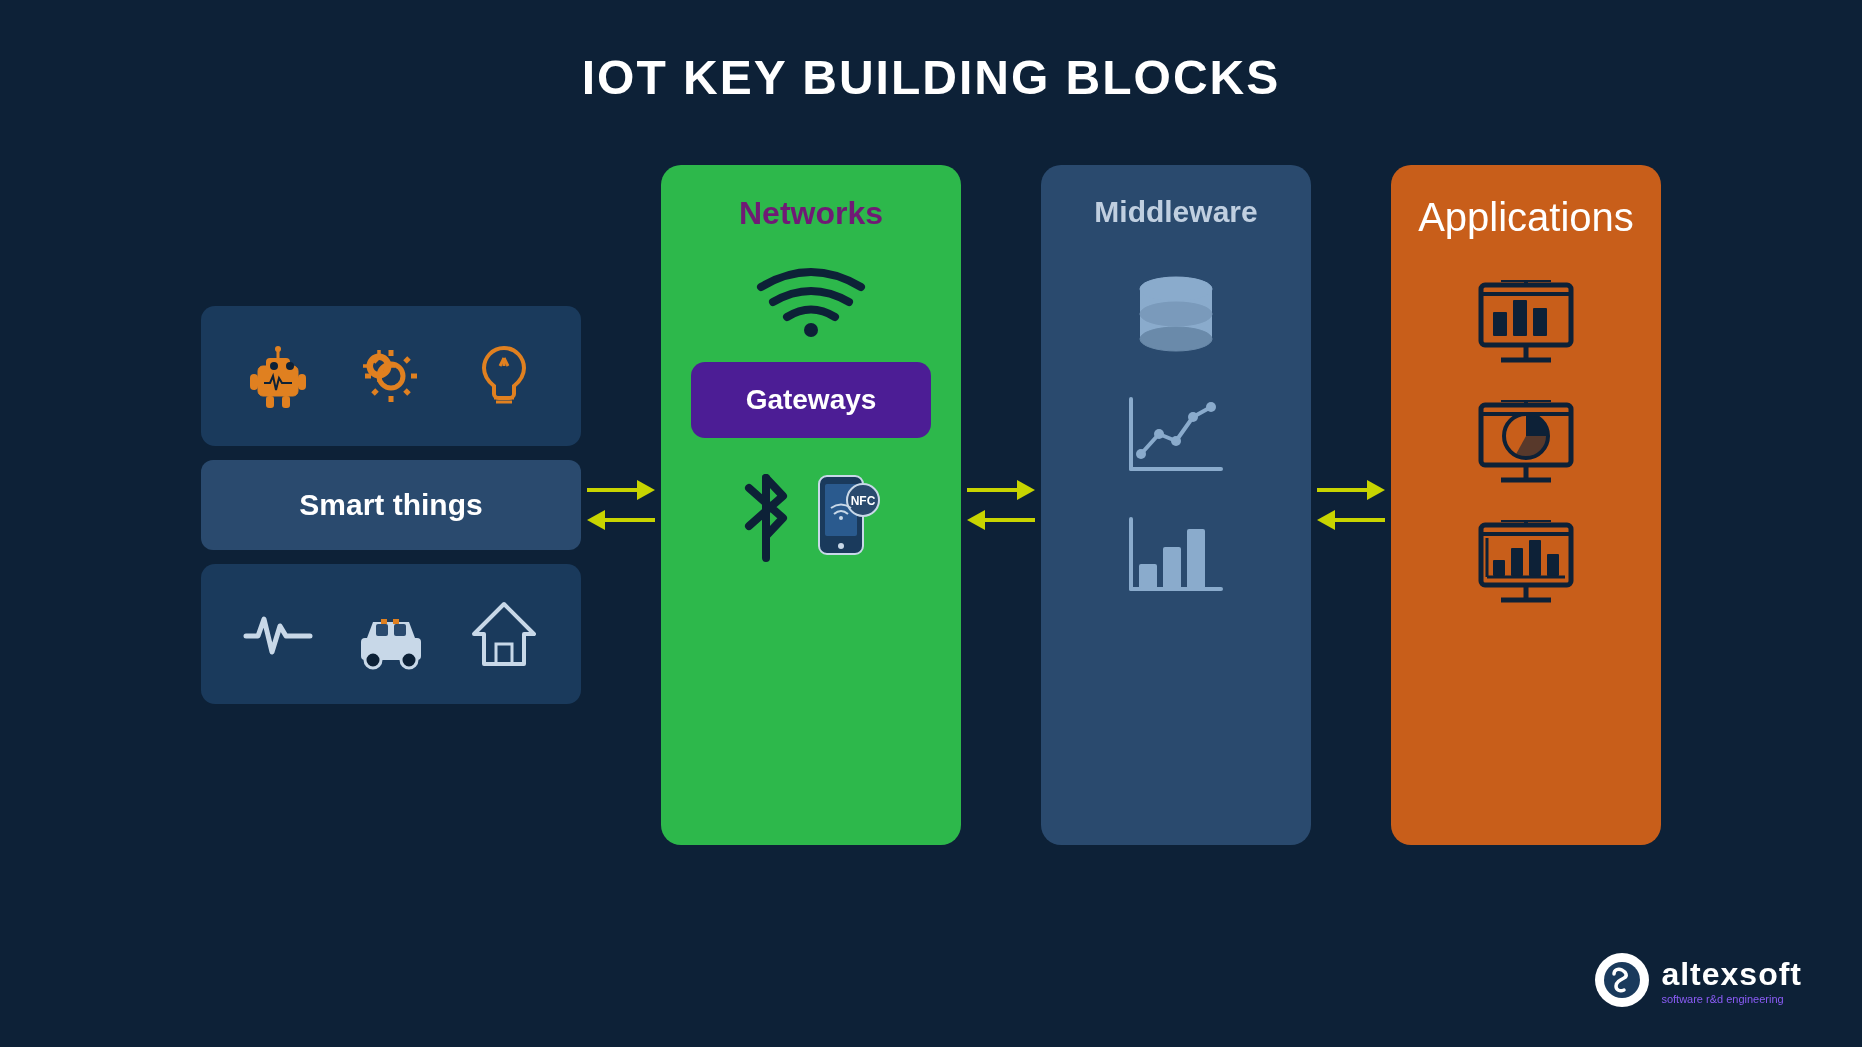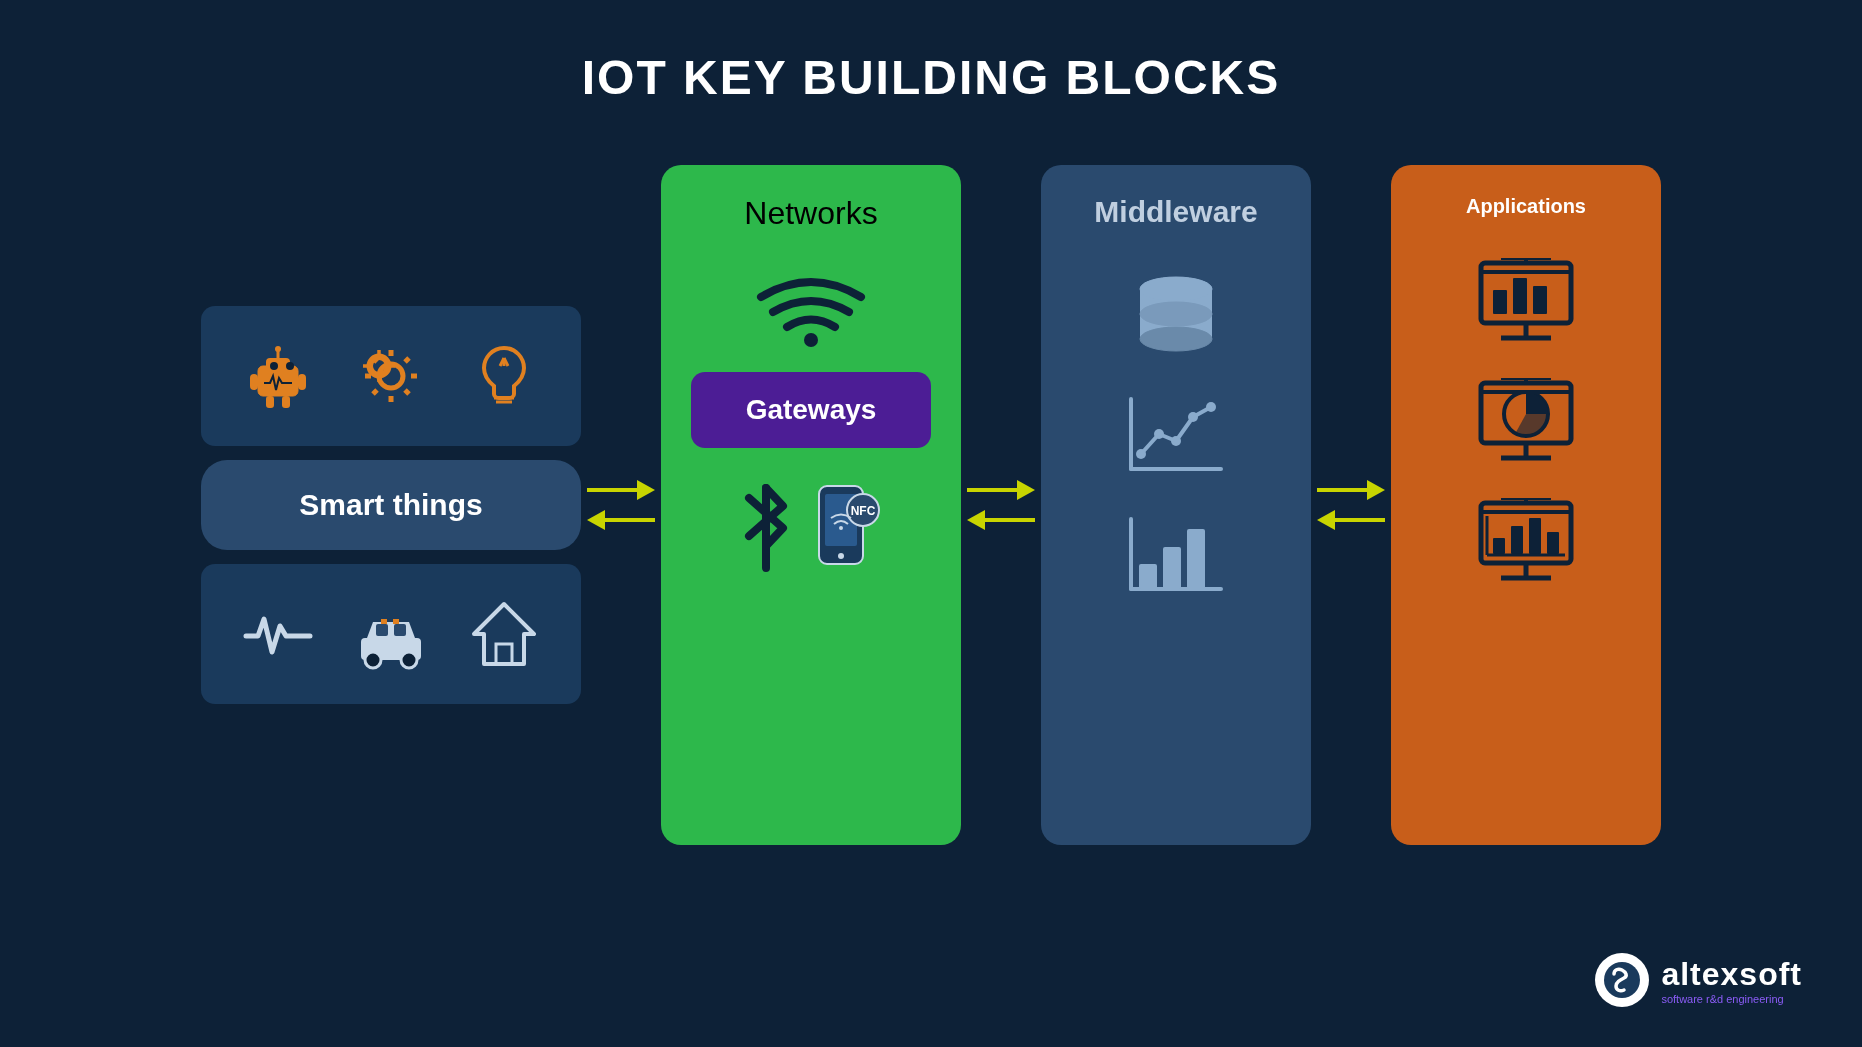--- a/index.html
+++ b/index.html
@@ -93,10 +93,9 @@
     }
 
     .networks-title {
-      color: #000000;
+      color: #701a75;
       font-size: 32px;
-      font-weight: 400;
-      margin-bottom: 10px;
+      font-weight: 700;
     }
 
     .gateway-box {

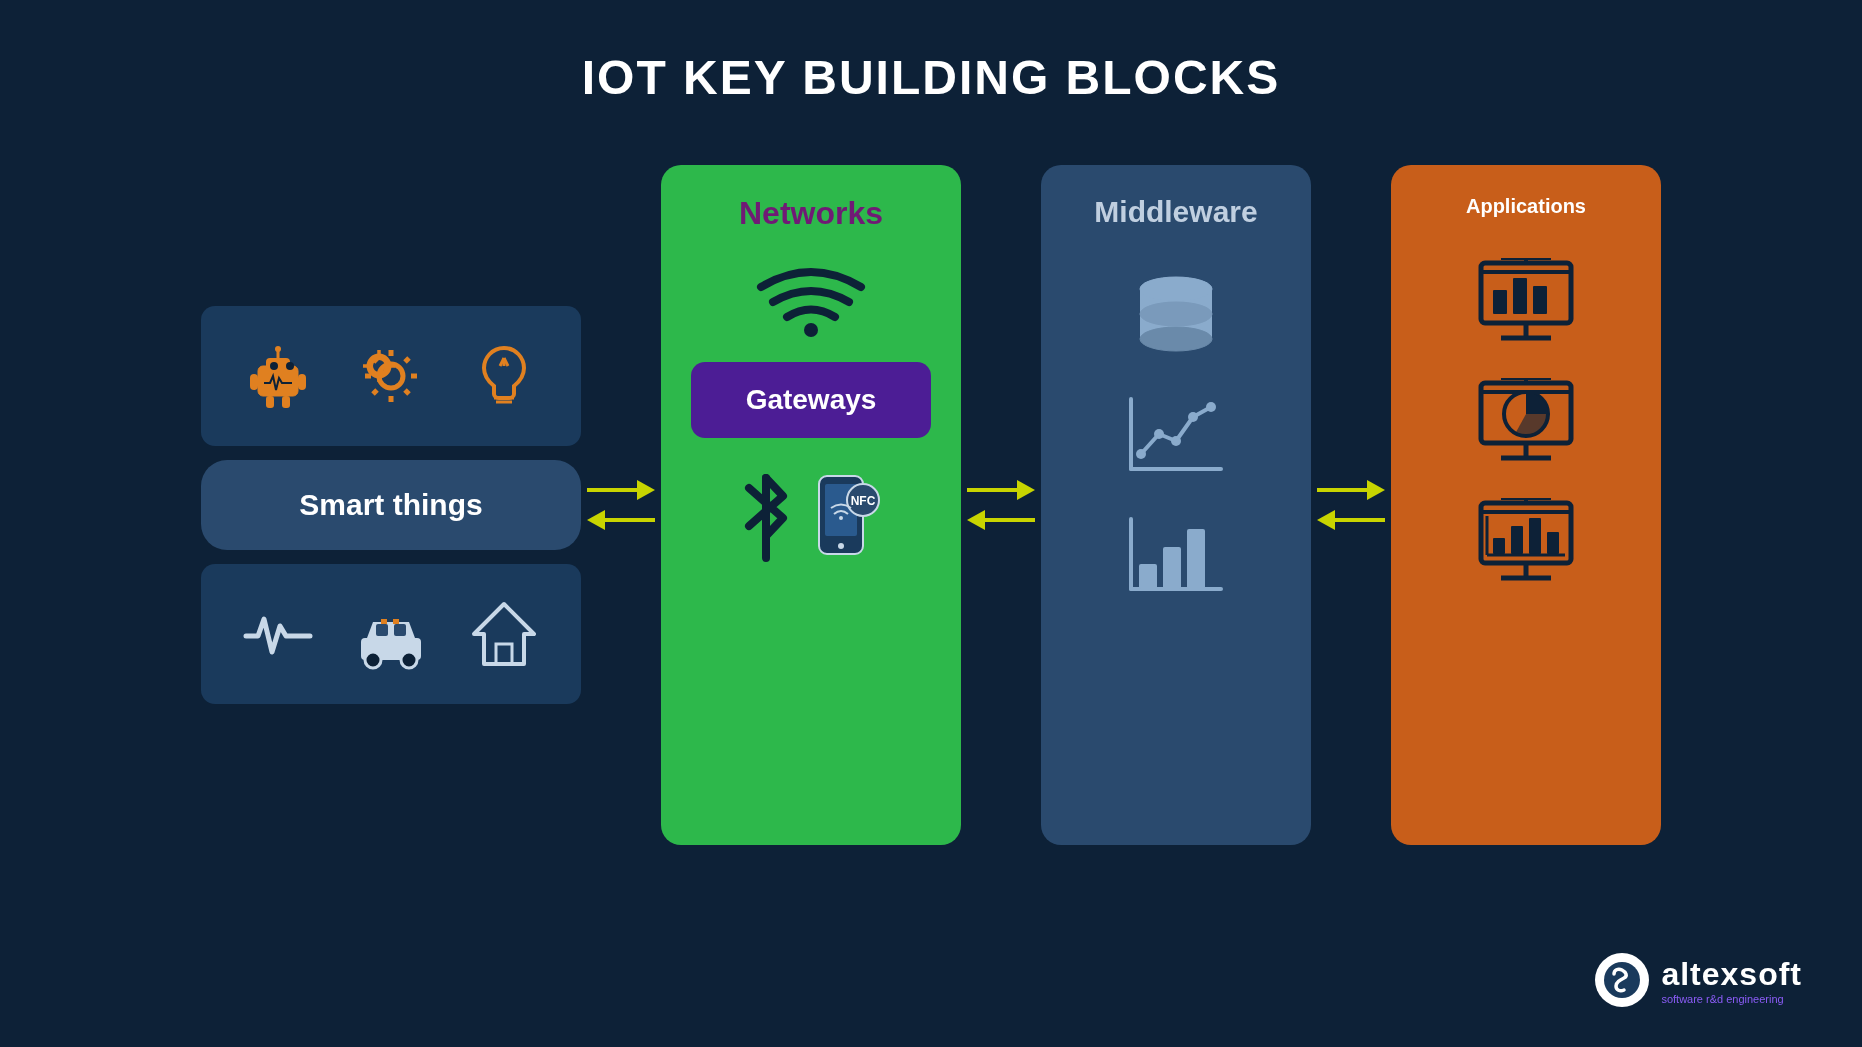--- a/index.html
+++ b/index.html
@@ -160,8 +160,8 @@
 
     .applications-title {
       color: #ffffff;
-      font-size: 20px;
-      font-weight: 700;
+      font-size: 40px;
+      font-weight: 400;
       margin-bottom: 10px;
     }
 

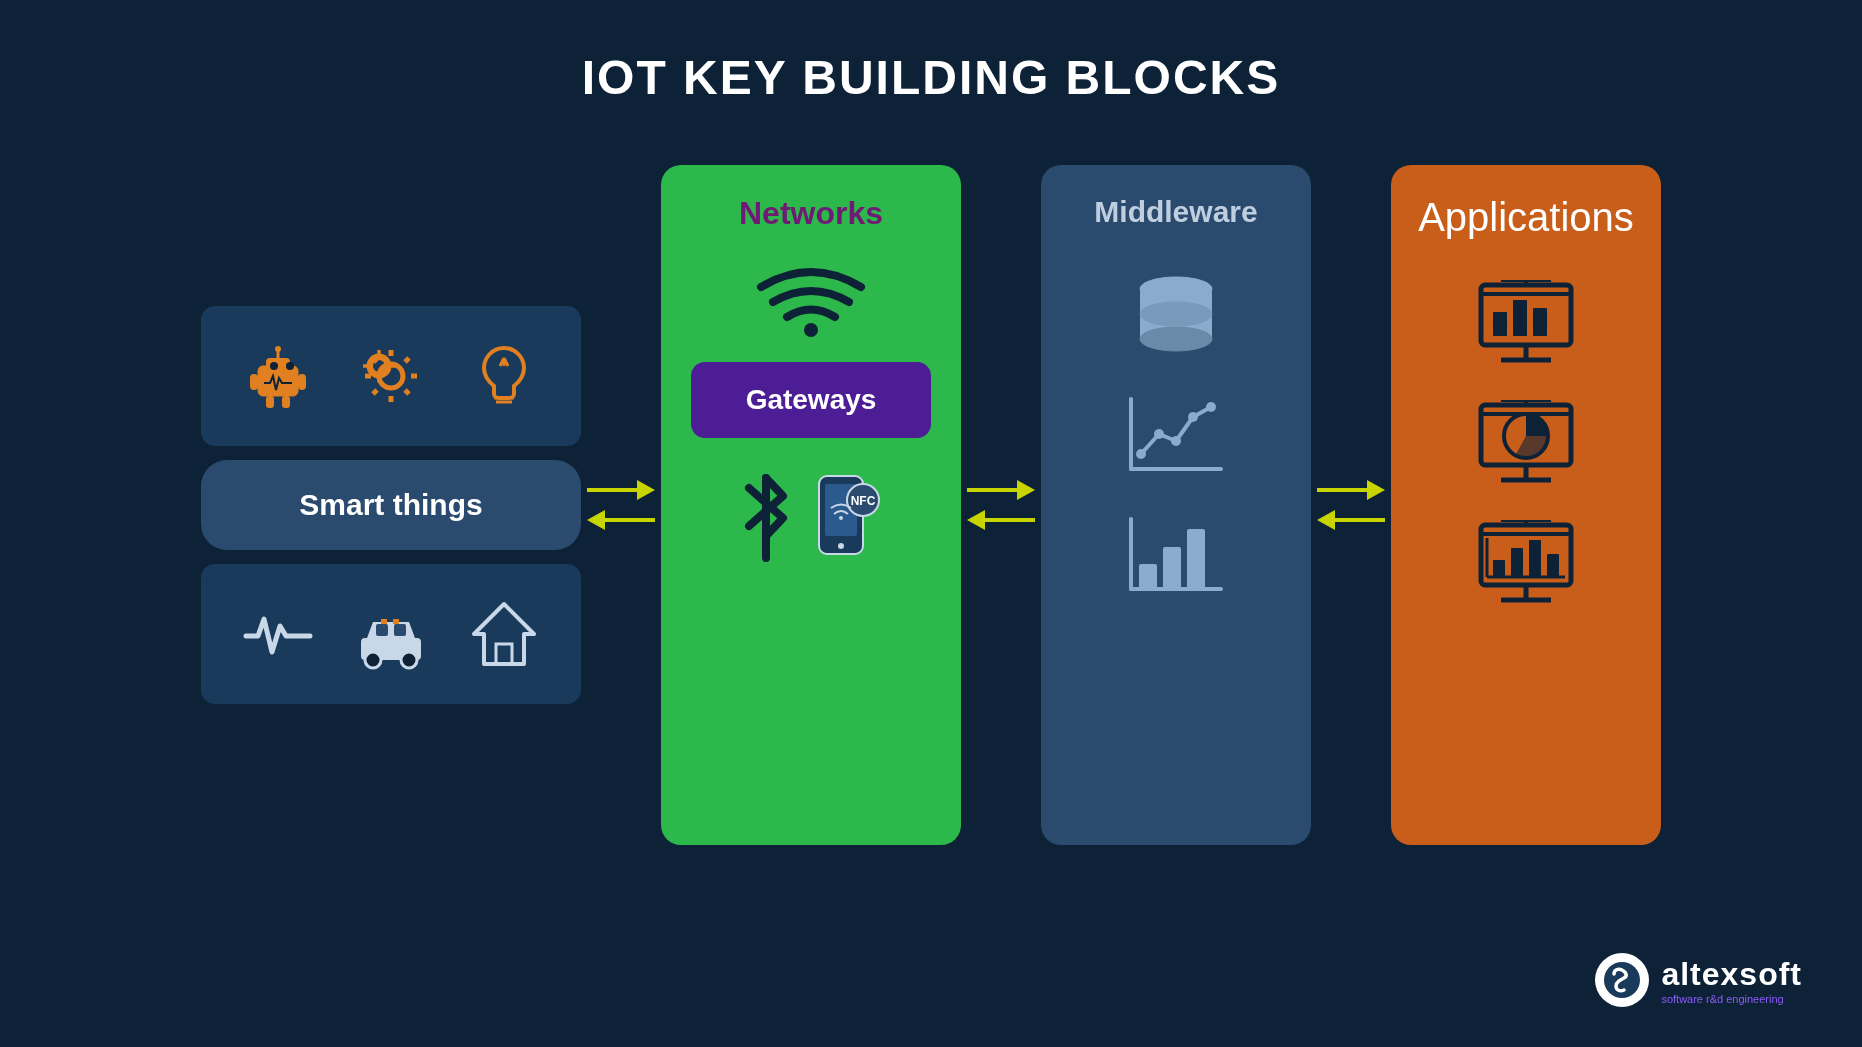--- a/index.html
+++ b/index.html
@@ -55,7 +55,7 @@
 
     .st-label-box {
       background-color: #2a4a6e;
-      border-radius: 26px;
+      border-radius: 12px;
       padding: 28px 20px;
       display: flex;
       align-items: center;

